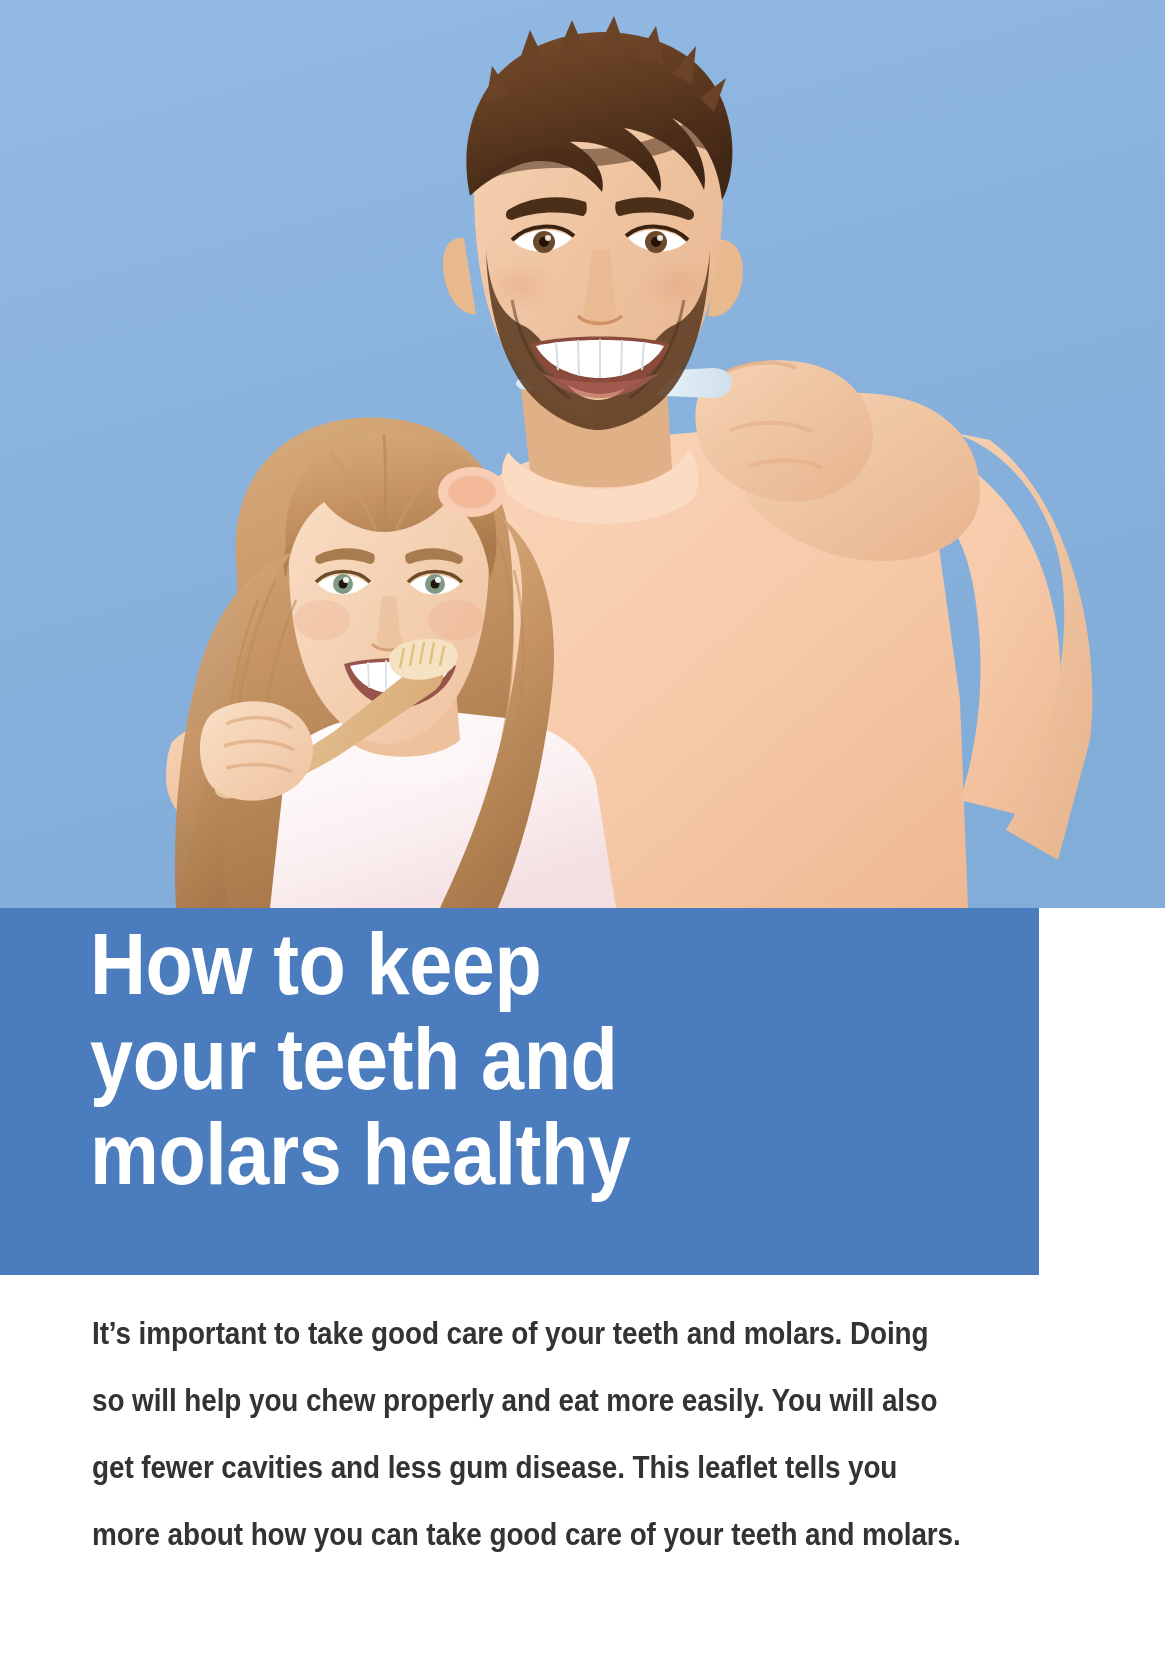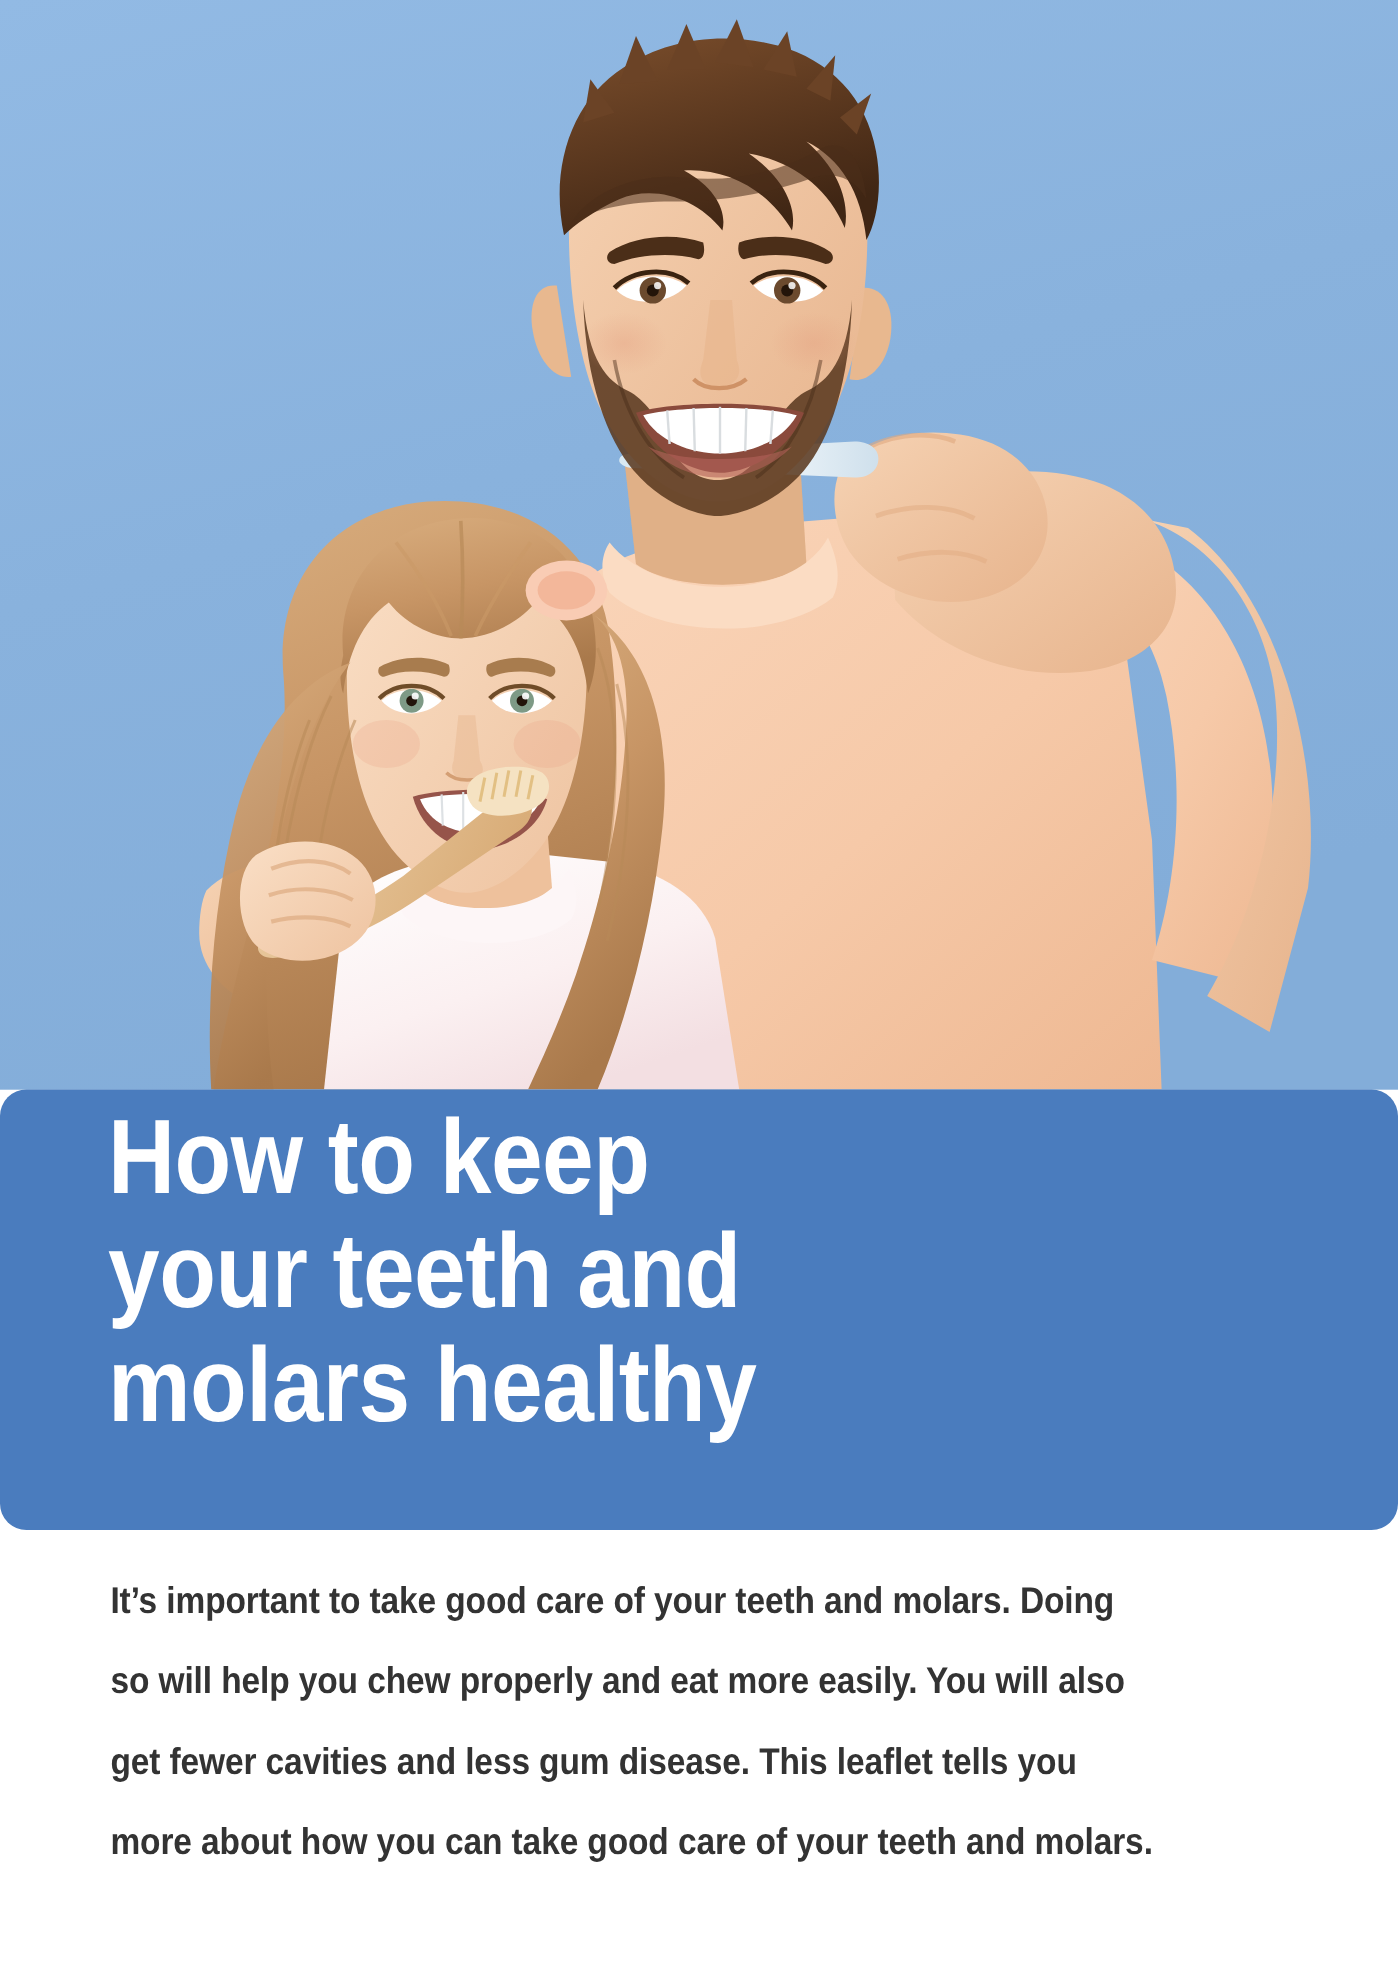--- a/index.html
+++ b/index.html
@@ -28,9 +28,8 @@
   
   .title-band {
     position:absolute; left:0; top:908px;
-    width:1165px; height:367px;
+    width:1039px; height:367px;
     background:#4a7cbe;
-    border-radius:22px;
   }
   .title {
     position:absolute; left:90px; top:8px;

